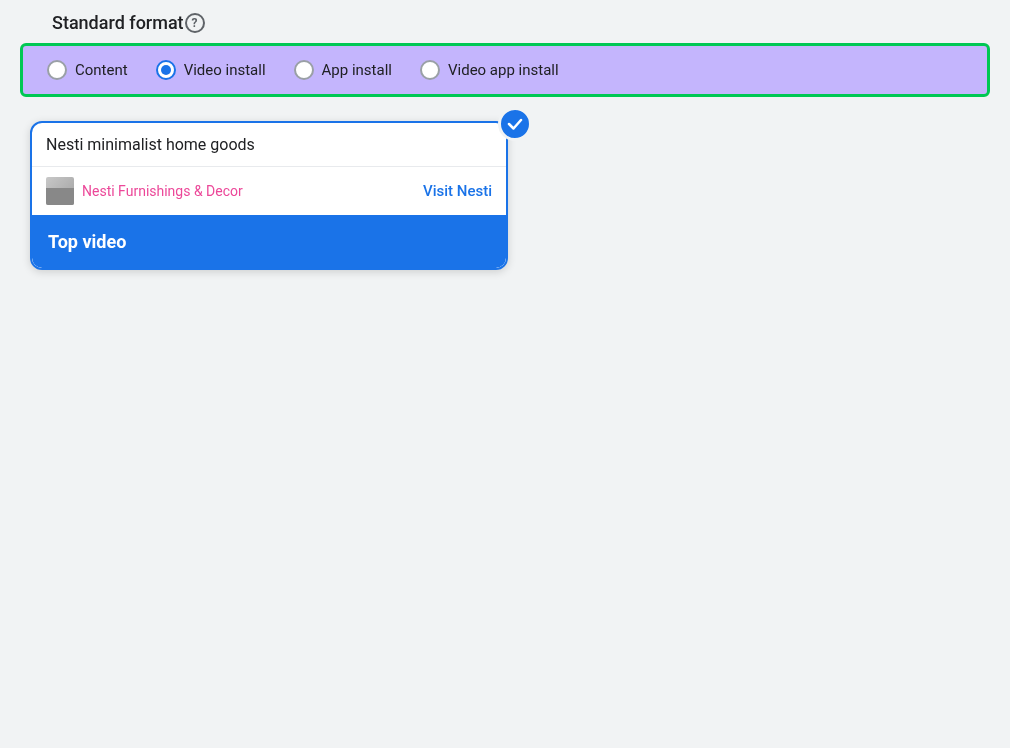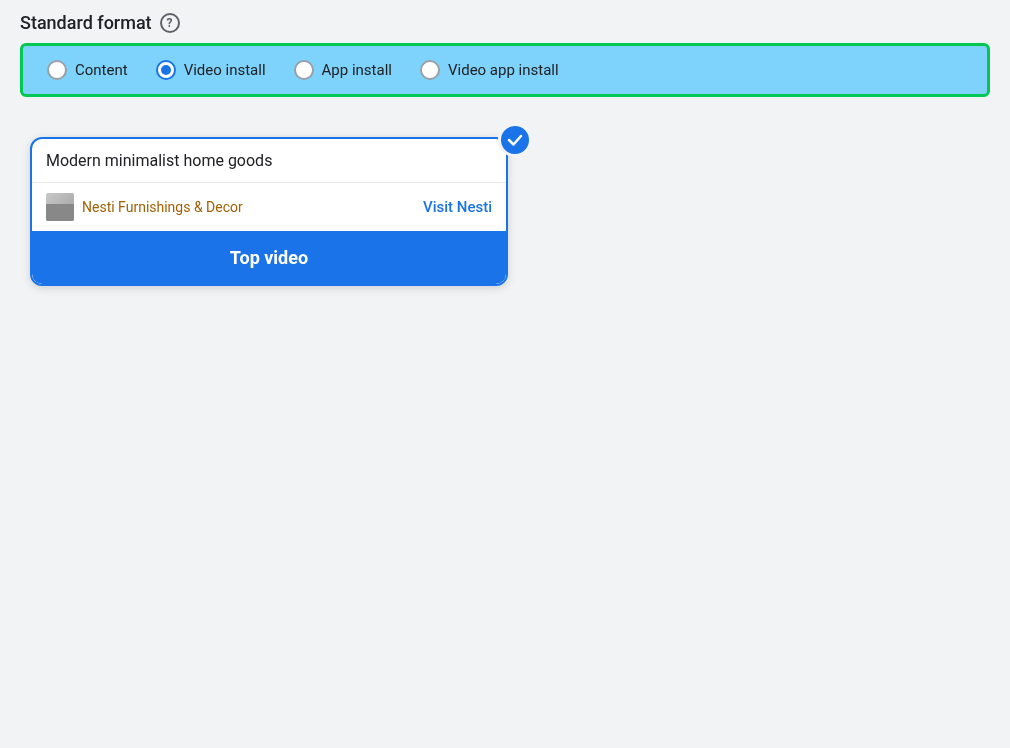--- a/index.html
+++ b/index.html
@@ -19,8 +19,9 @@
     .header-row {
       display: flex;
       align-items: center;
-      gap: 8px;
+      gap: 1px;
       margin-bottom: 10px;
+      margin-left: 32px;
     }
     .section-title {
       font-size: 18px;

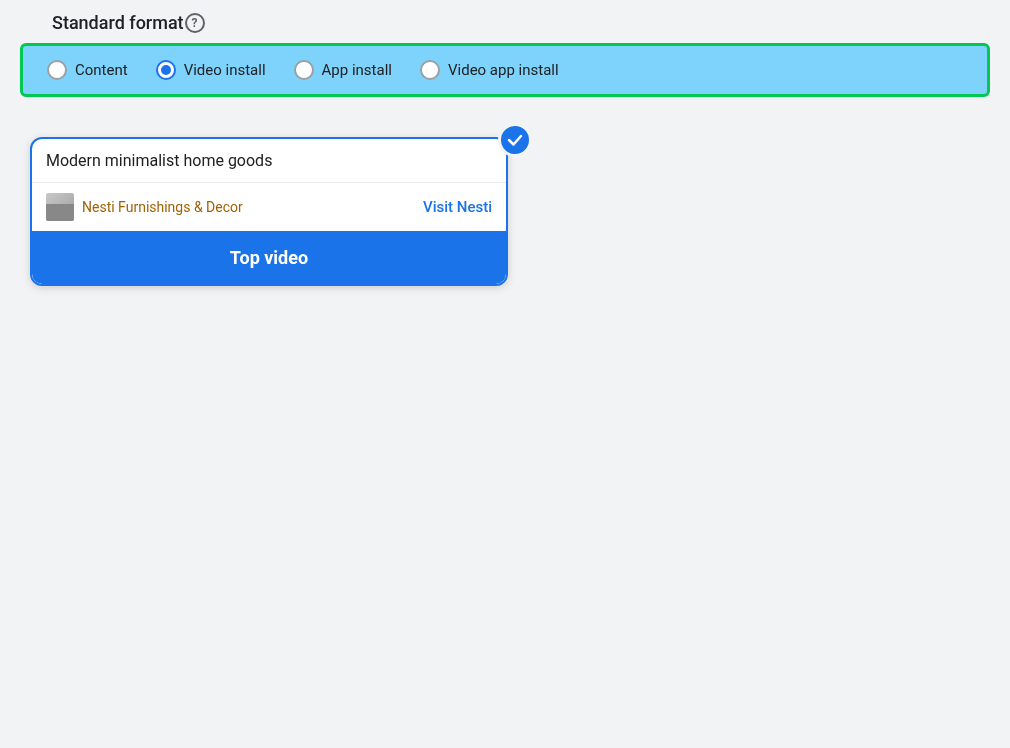--- a/index.html
+++ b/index.html
@@ -45,11 +45,11 @@
       display: flex;
       align-items: center;
       gap: 28px;
-      background: #7dd3fc;
+      background: #c4b5fd;
       border: 3px solid #00c853;
       border-radius: 6px;
       padding: 14px 24px;
-      margin-bottom: 40px;
+      margin-bottom: 24px;
     }
     .radio-option {
       display: flex;

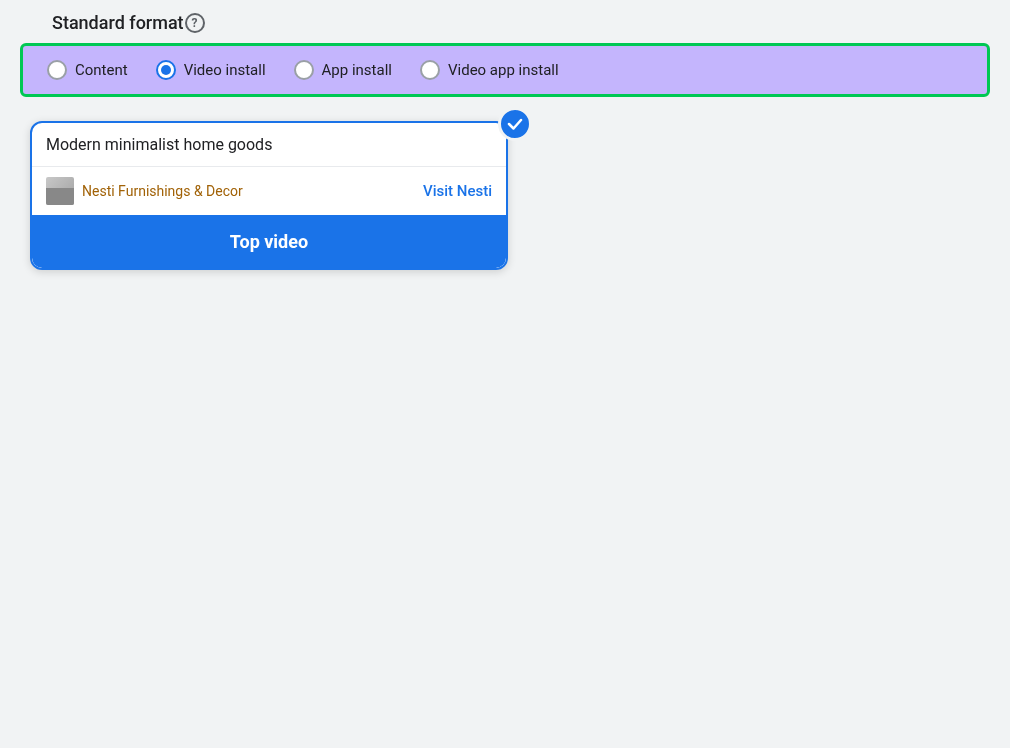--- a/index.html
+++ b/index.html
@@ -285,7 +285,7 @@
     <div class="ad-card">
 
       <div class="ad-info">
-        <span class="ad-title">Modern minimalist home goods</span>
+        <span class="ad-title">Nesti minimalist home goods</span>
       </div>
 
       <div class="ad-footer">

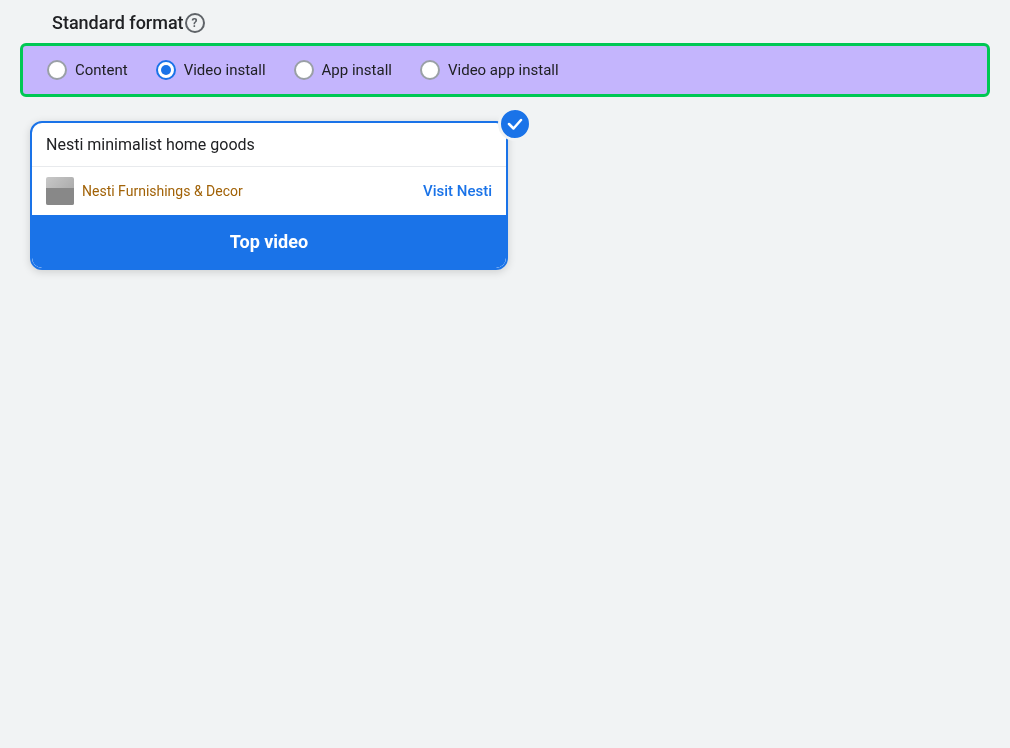--- a/index.html
+++ b/index.html
@@ -226,7 +226,7 @@
     }
     .brand-name {
       font-size: 14px;
-      color: #a16207;
+      color: #ec4899;
     }
     .visit-link {
       font-size: 15px;

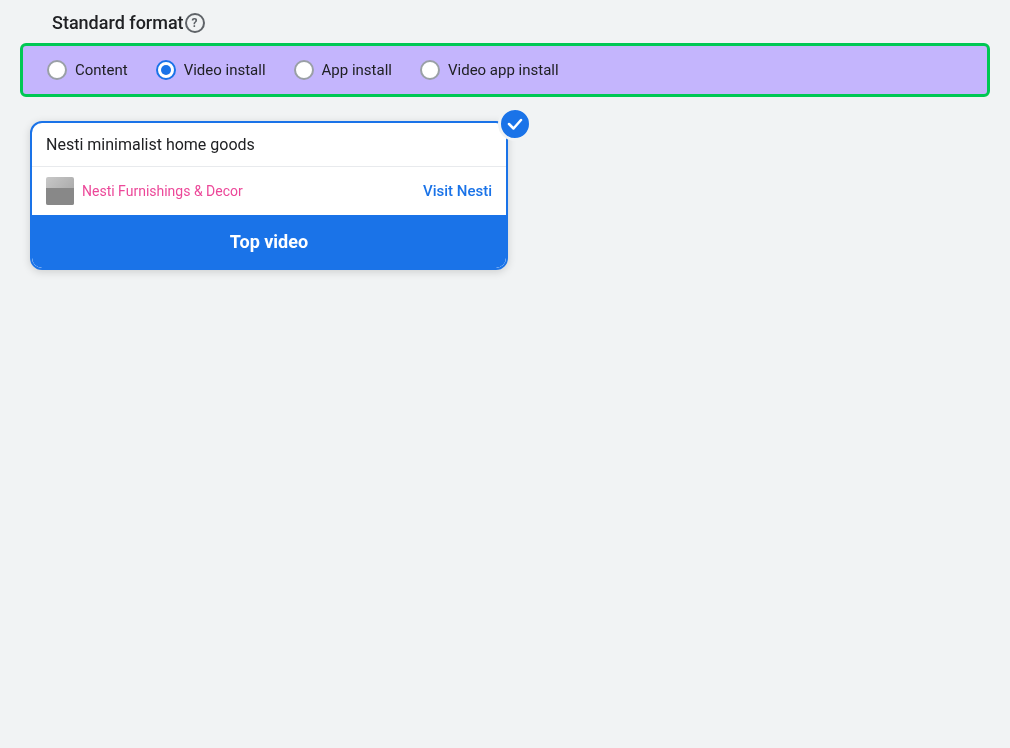--- a/index.html
+++ b/index.html
@@ -237,7 +237,7 @@
     .top-video-bar {
       background: #1a73e8;
       color: #fff;
-      text-align: center;
+      text-align: left;
       padding: 16px;
       font-size: 18px;
       font-weight: 700;

